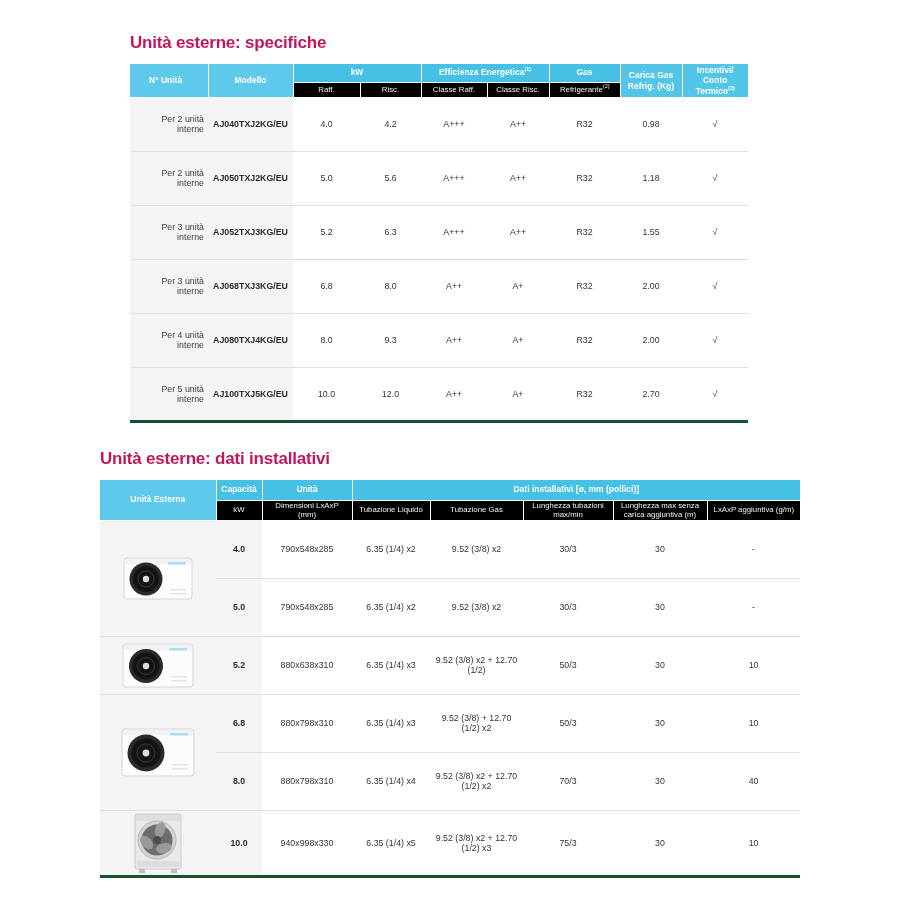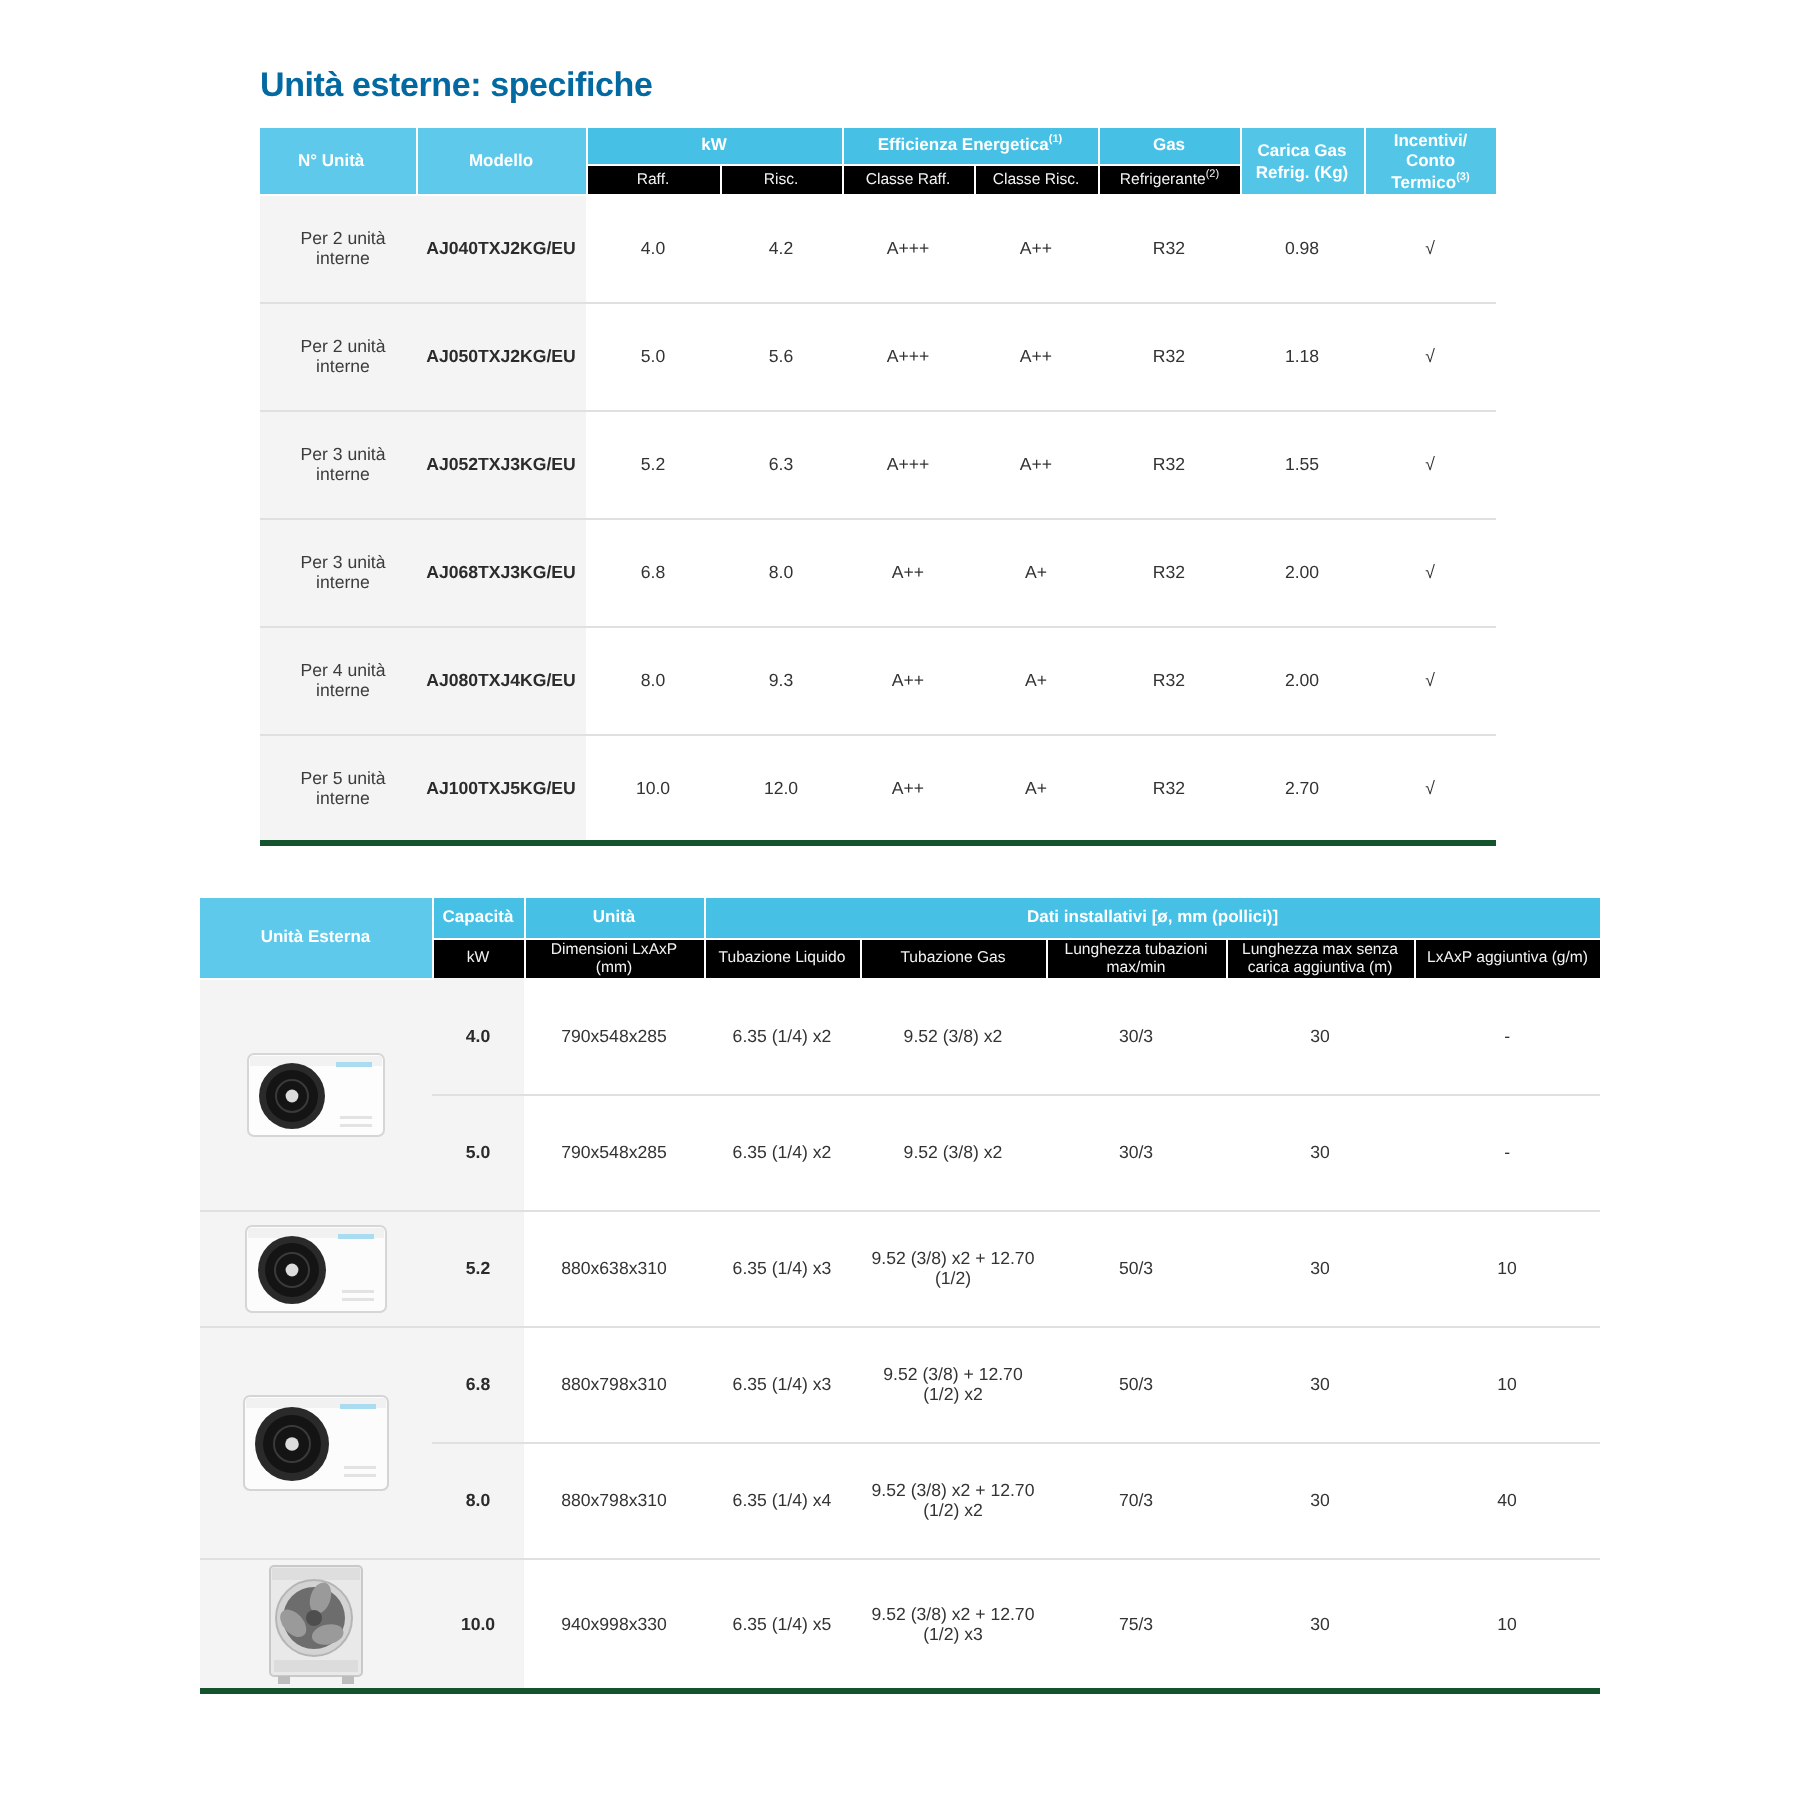--- a/index.html
+++ b/index.html
@@ -6,7 +6,7 @@
   #page{position:relative;width:900px;height:900px;background:#fff;overflow:hidden;
         font-family:"Liberation Sans", sans-serif;color:#333;}
   .section{position:absolute;}
-  .sec-title{margin:0 0 11px 0;font-size:17px;font-weight:bold;color:#0369a1;letter-spacing:-0.2px;}
+  .sec-title{margin:0 0 11px 0;font-size:17px;font-weight:bold;color:#be185d;letter-spacing:-0.2px;}
   table{border-collapse:collapse;table-layout:fixed;}
   th,td{padding:0 4px;overflow:hidden;}
   

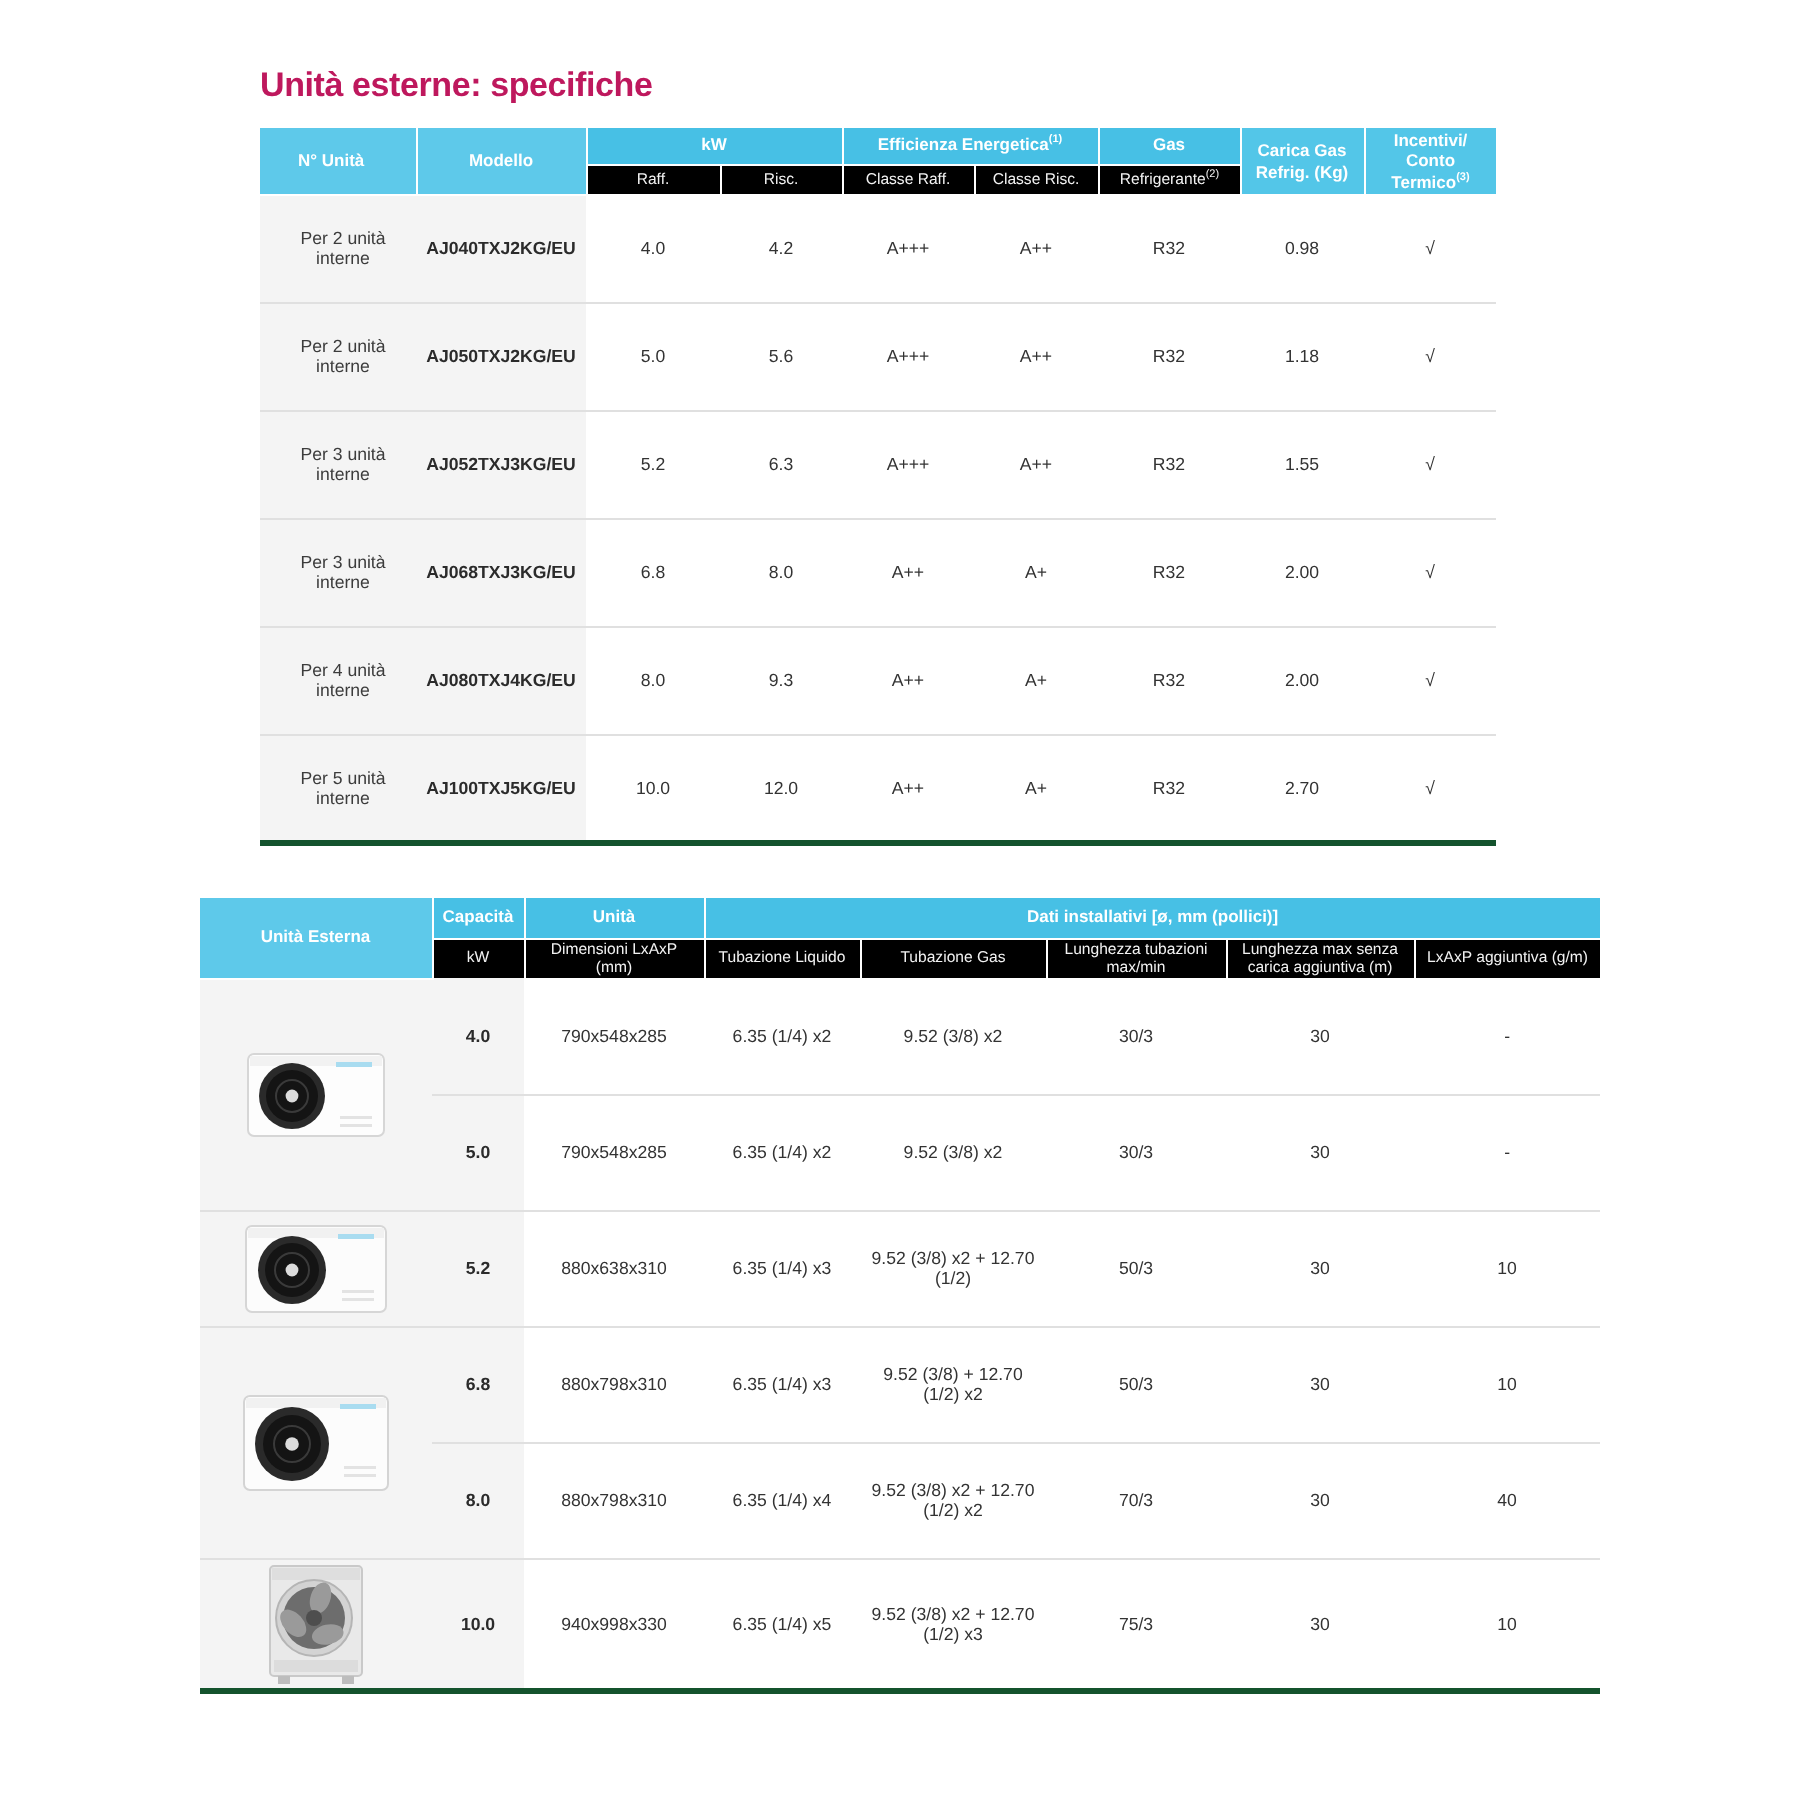--- a/index.html
+++ b/index.html
@@ -25,7 +25,7 @@
   tbody tr:first-child td{border-top:none;}
   tbody tr.last td{border-bottom:3px solid #14532d;}
   td.gray{background:#f4f4f4;}
-  td.rowlabel{text-align:center;padding-left:9px;color:#3c3c3c;}
+  td.rowlabel{text-align:right;padding-left:9px;color:#3c3c3c;}
   td.model{font-weight:bold;color:#2b2b2b;}
   td.cap{font-weight:bold;color:#2b2b2b;}
   td.photo{padding:0;}

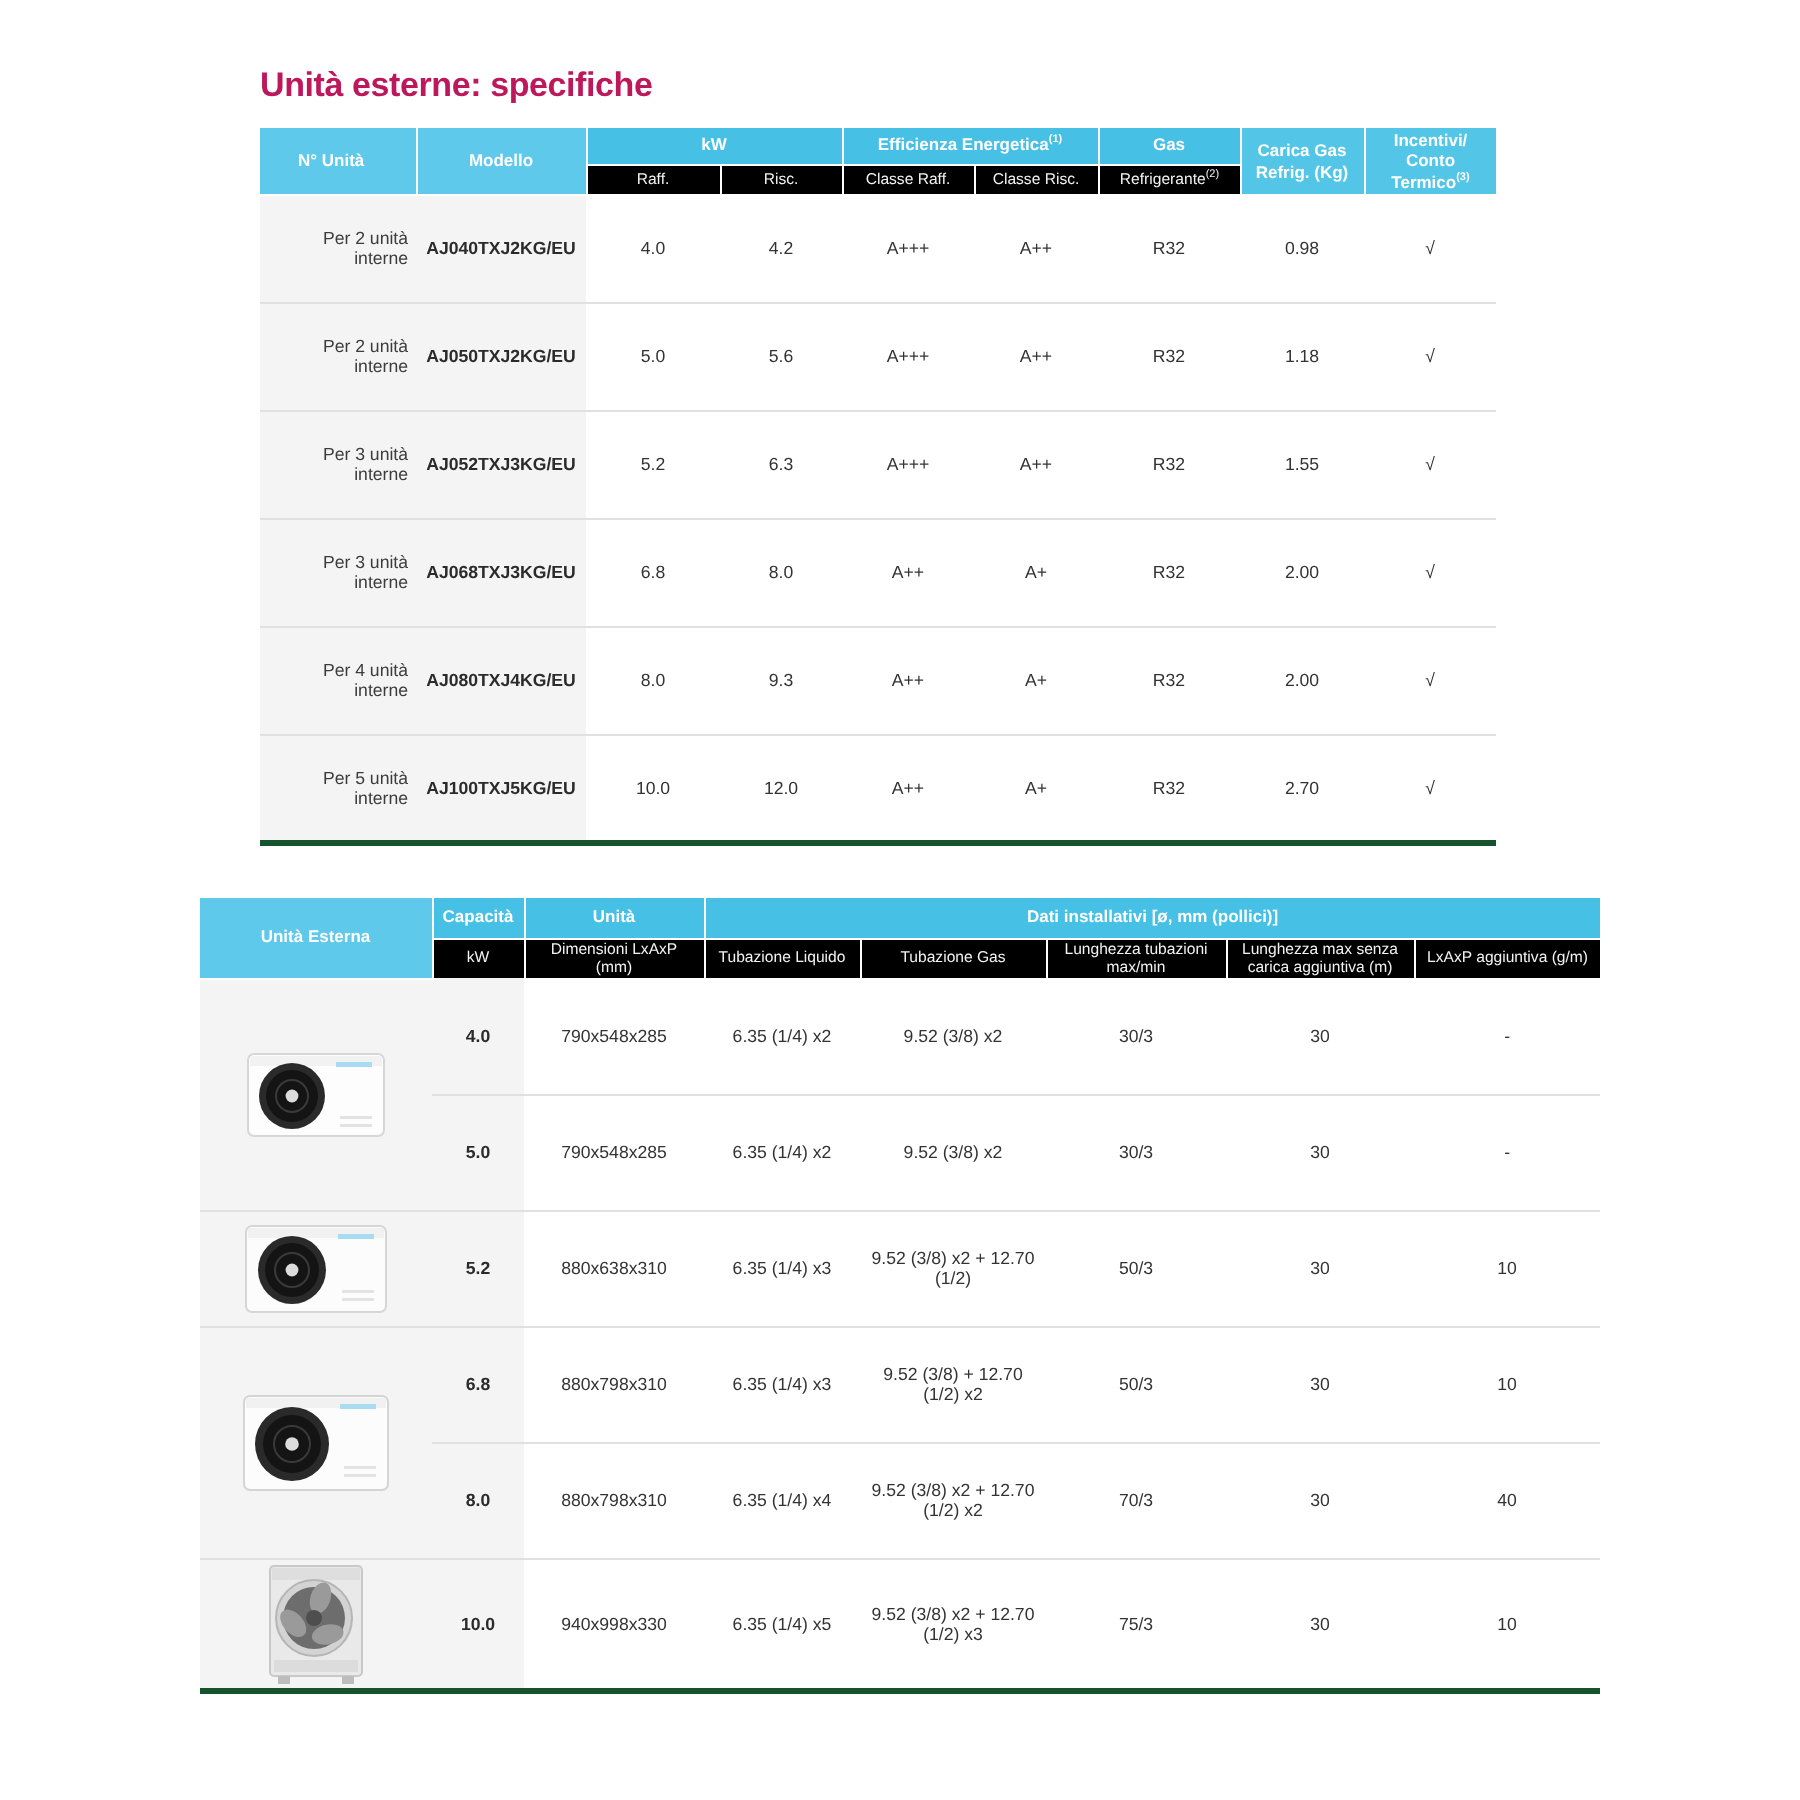--- a/index.html
+++ b/index.html
@@ -150,6 +150,7 @@
   </div>
 
   <div class="section" style="left:100px;top:449px;width:700px;">
+    <h2 class="sec-title">Unità esterne: dati installativi</h2>
     <table id="t2" style="width:700px;">
       <colgroup>
         <col style="width:116px">

